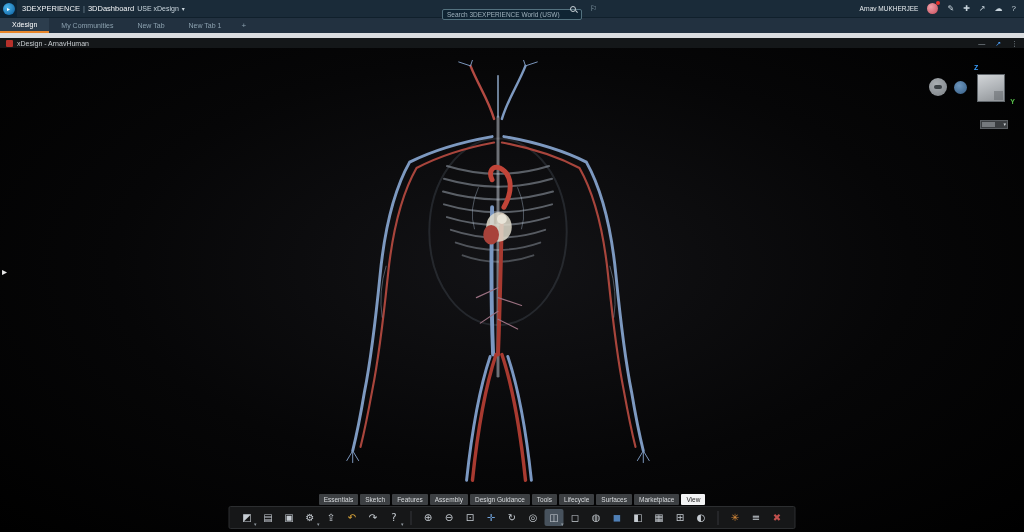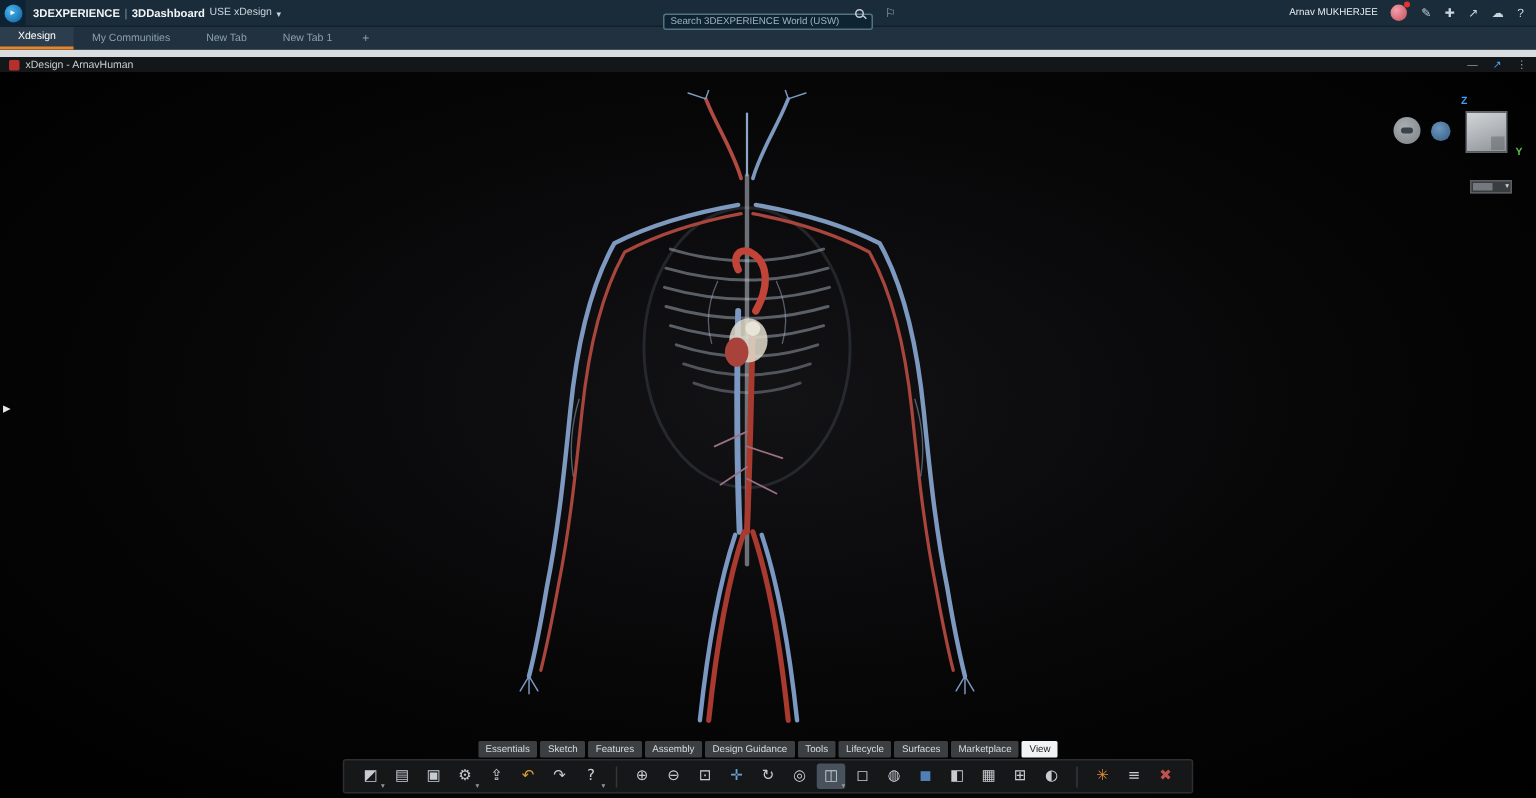--- a/index.html
+++ b/index.html
@@ -13,7 +13,7 @@
   .logo-circle{width:12px;height:12px;border-radius:50%;background:radial-gradient(circle at 35% 35%,#49b5ec,#0a5b9c);
                display:flex;align-items:center;justify-content:center;color:#fff;font-size:6px;line-height:1;}
   .brand{display:flex;align-items:center;gap:3px;margin-left:5px;white-space:nowrap;}
-  .b-bold{font-size:7.5px;font-weight:bold;color:#f2f5f7;}
+  .b-bold{font-size:7.5px;font-weight:normal;color:#f2f5f7;}
   .b-sep{font-size:7.5px;color:#7e93a2;}
   .b-ctx{font-size:7px;color:#c9d5dd;cursor:pointer;}
   .caret{font-size:6px;color:#c9d5dd;cursor:pointer;}

